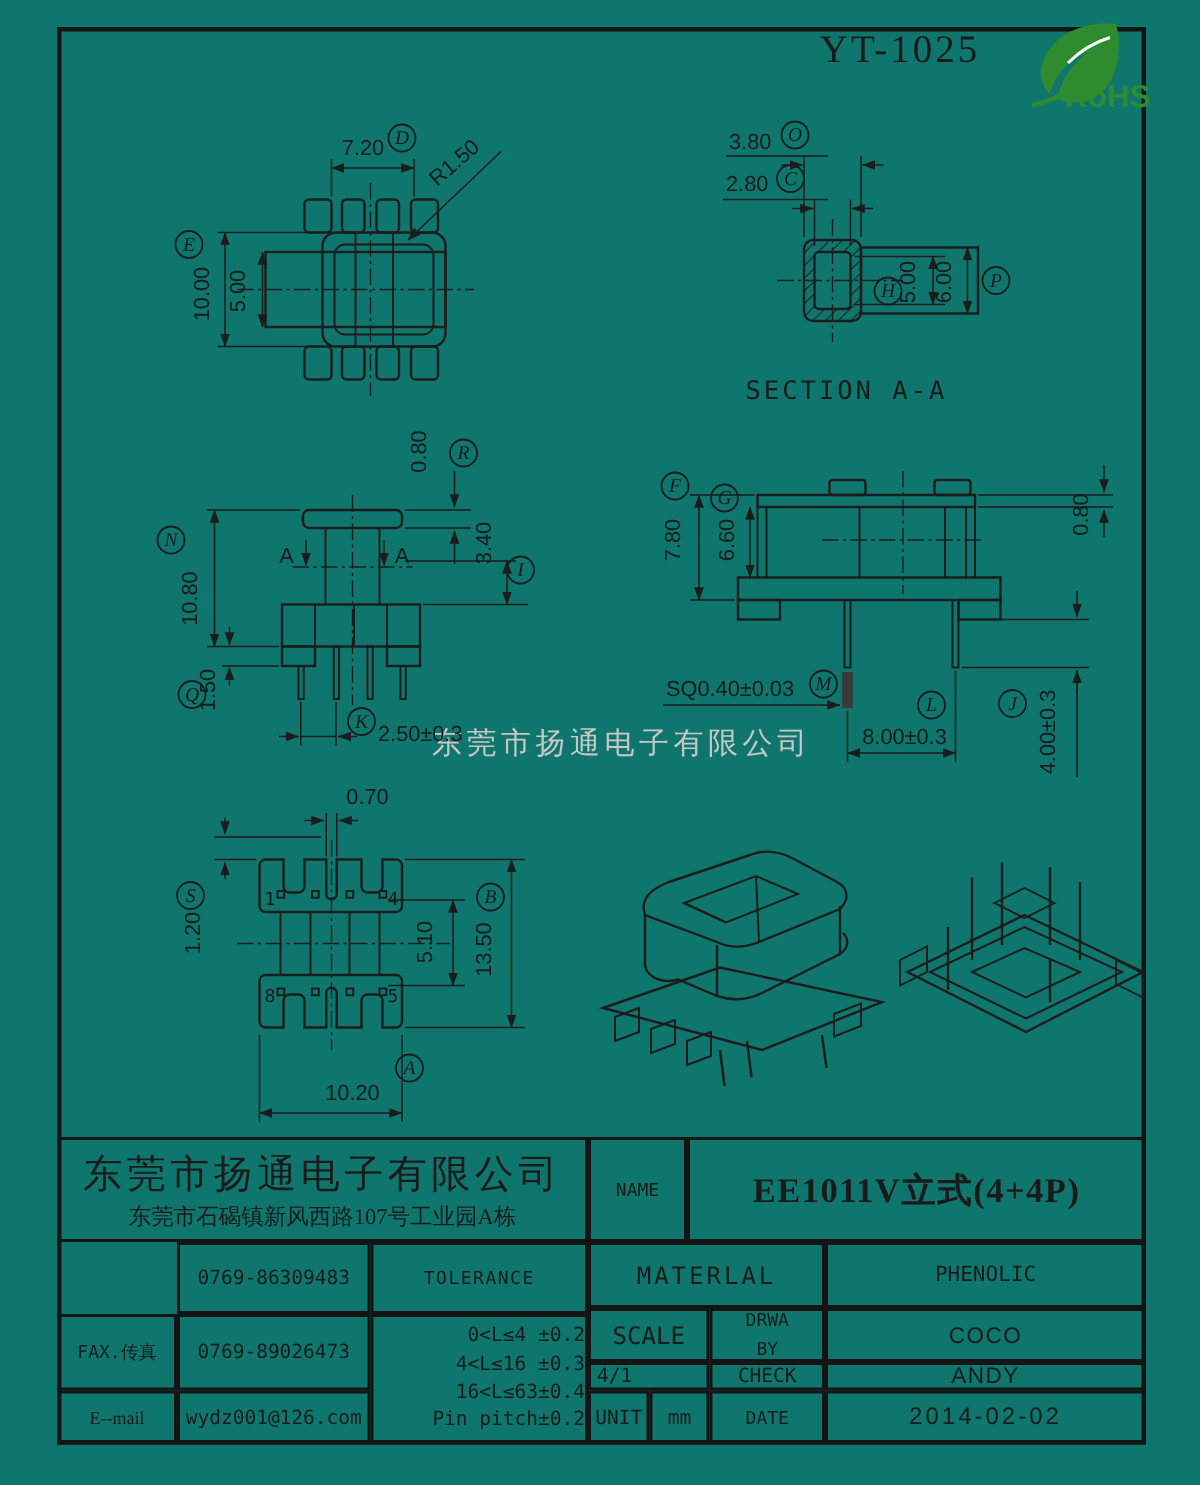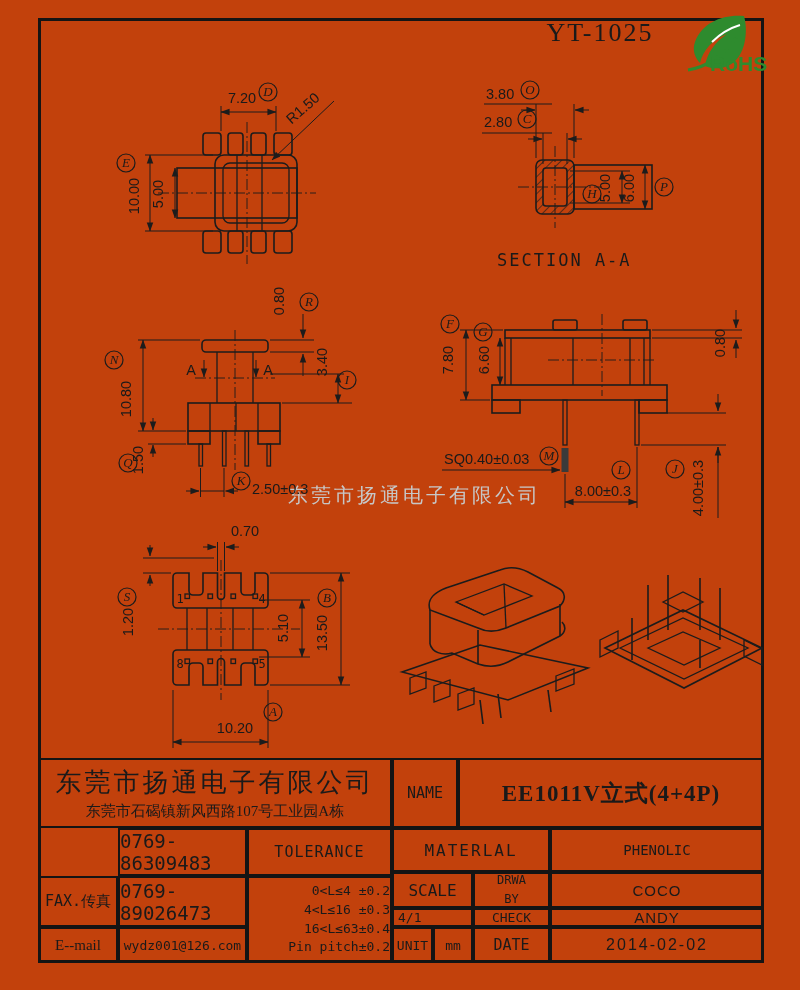--- a/index.html
+++ b/index.html
@@ -3,7 +3,7 @@
 <meta charset="utf-8">
 <style>
   html,body{margin:0;padding:0;background:#fff;}
-  #page{position:relative;width:800px;height:990px;background:#c2410c;overflow:hidden;
+  #page{position:relative;width:800px;height:990px;background:#0f766e;overflow:hidden;
         font-family:"Liberation Sans",sans-serif;color:#1a1a1a;}
   #frame{position:absolute;left:38px;top:18px;width:726px;height:945px;
          border:3px solid #141414;box-sizing:border-box;}

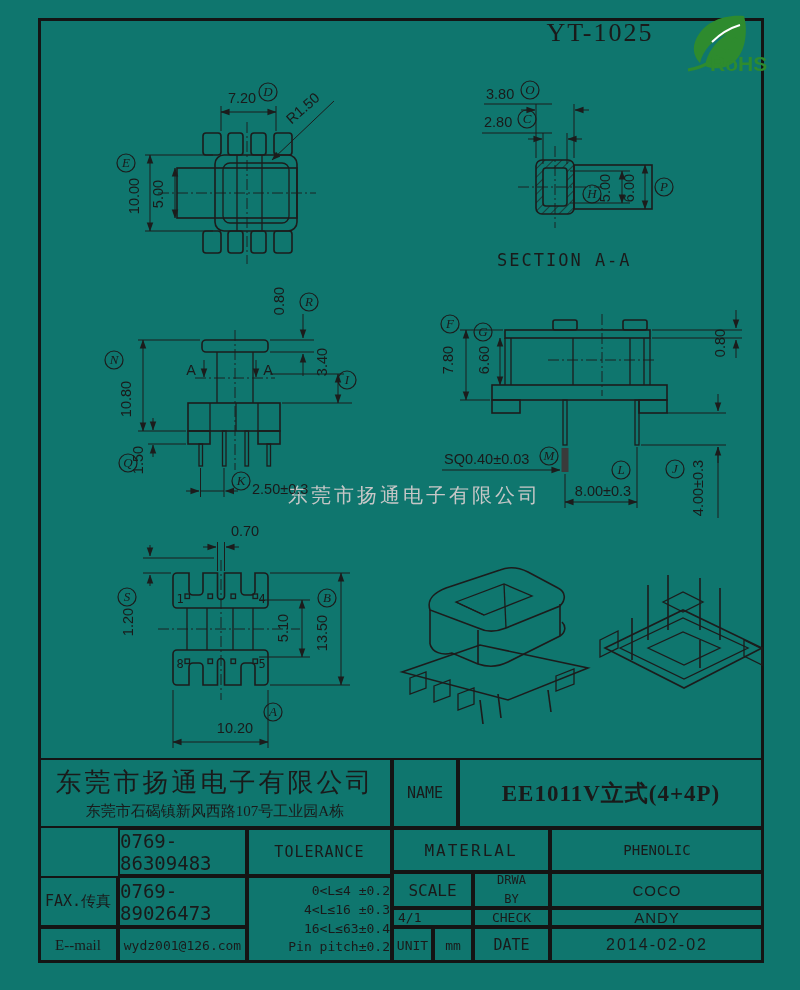--- a/index.html
+++ b/index.html
@@ -32,7 +32,7 @@
   #cell-company{flex-direction:column;gap:2px;}
   #company-name{font-size:26px;letter-spacing:3px;font-family:"Liberation Serif",serif;}
   #company-addr{font-size:15px;font-family:"Liberation Serif",serif;}
-  .lbl{font-size:15px;}
+  .lbl{font-size:12px;}
   .val{font-size:19px;}
   #cell-tol-values{flex-direction:column;align-items:flex-end;justify-content:center;
                    padding-left:6px;font-size:13px;line-height:1.45;}

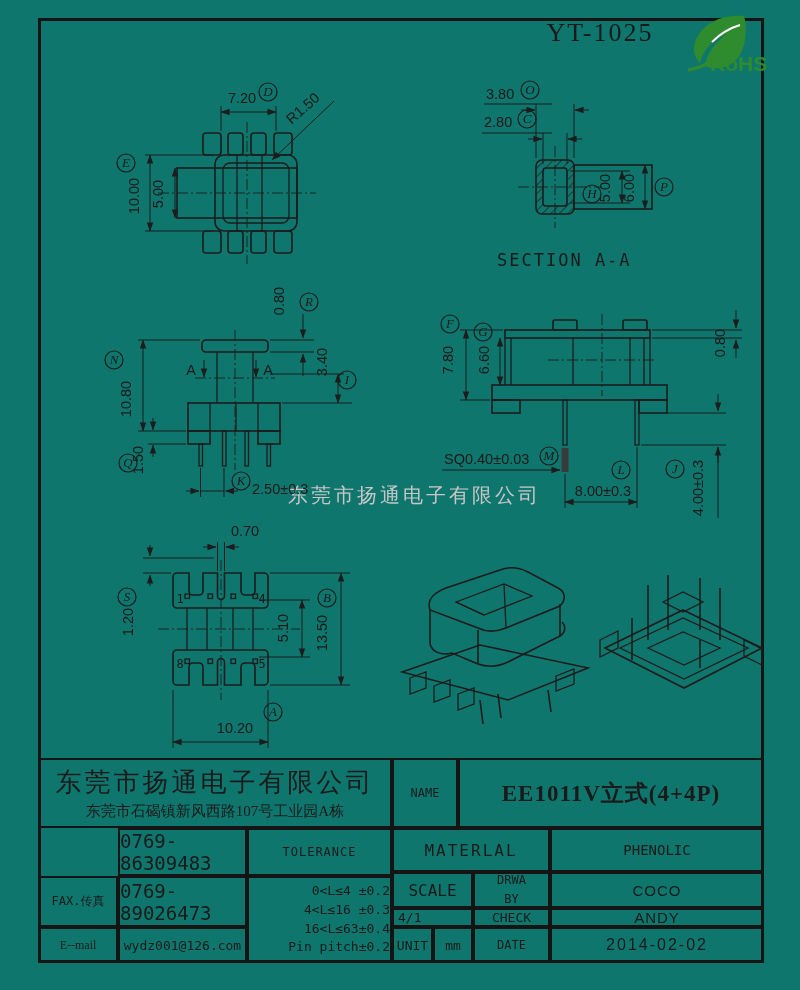--- a/index.html
+++ b/index.html
@@ -33,7 +33,7 @@
   #company-name{font-size:26px;letter-spacing:3px;font-family:"Liberation Serif",serif;}
   #company-addr{font-size:15px;font-family:"Liberation Serif",serif;}
   .lbl{font-size:12px;}
-  .val{font-size:19px;}
+  .val{font-size:13px;}
   #cell-tol-values{flex-direction:column;align-items:flex-end;justify-content:center;
                    padding-left:6px;font-size:13px;line-height:1.45;}
   #cell-name-val{font-size:23px;font-weight:bold;font-family:"Liberation Serif",serif;letter-spacing:1px;}

